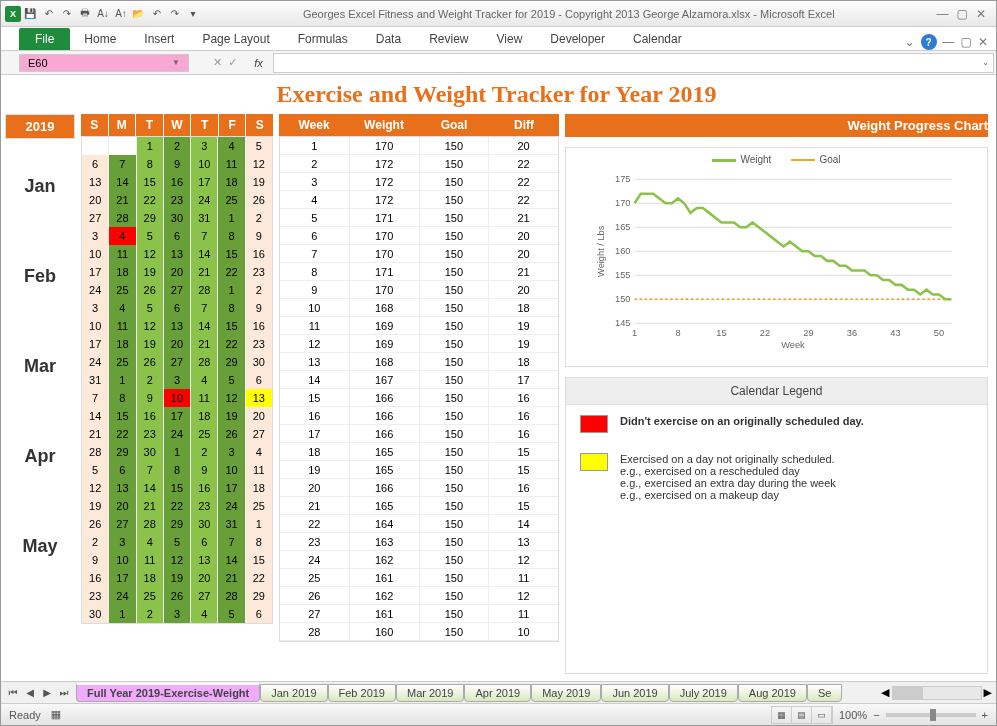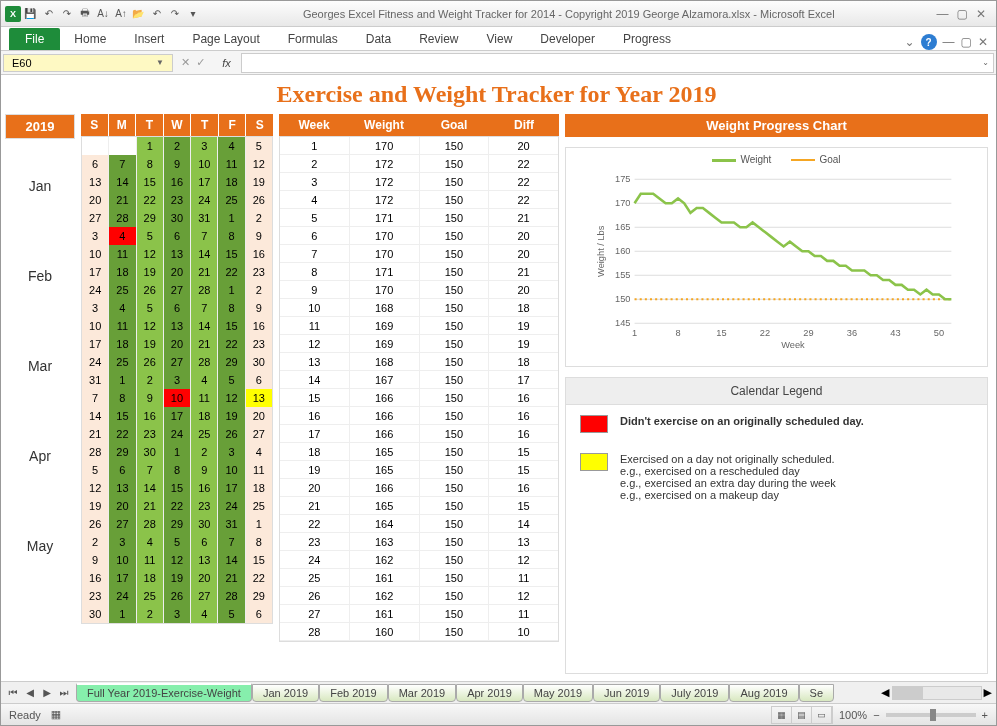--- a/index.html
+++ b/index.html
@@ -91,7 +91,7 @@
   <span class="ql">↷</span>
   <span class="ql">▾</span>
  </div>
- <div class="title">Georges Excel Fitness and Weight Tracker for 2014 - Copyright 2019 George Alzamora.xlsx  -  Microsoft Excel</div>
+ <div class="title">Georges Excel Fitness and Weight Tracker for 2019 - Copyright 2013 George Alzamora.xlsx  -  Microsoft Excel</div>
  <div class="wins">
   <span>—</span>
   <span>▢</span>

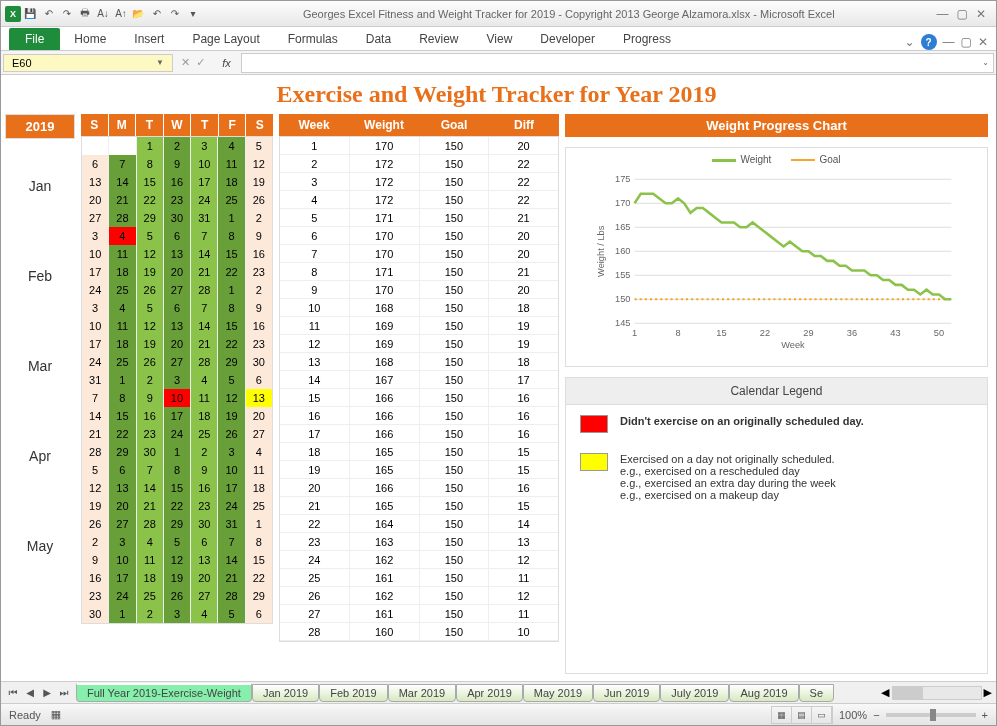--- a/index.html
+++ b/index.html
@@ -9,7 +9,7 @@
 .titlebar .ql{width:16px;height:16px;display:flex;align-items:center;justify-content:center;font-size:10px;color:#555}
 .titlebar .title{flex:1;text-align:center;color:#666;font-size:11px}
 .titlebar .wins{display:flex;gap:8px;color:#777;font-size:12px;padding-right:6px}
-.ribbon-tabs{height:24px;display:flex;align-items:flex-end;background:#fff;border-bottom:1px solid #ccc;padding-left:8px}
+.ribbon-tabs{height:24px;display:flex;align-items:flex-end;background:#fff;border-bottom:1px solid #ccc;padding-left:18px}
 .file-tab{background:#1e8c3a;color:#fff;padding:4px 16px;font-size:12px;border-radius:2px 2px 0 0}
 .rtab{padding:4px 14px;color:#444;font-size:12px;cursor:pointer}
 .rtab-right{margin-left:auto;display:flex;align-items:center;gap:6px;padding-right:8px;color:#777}

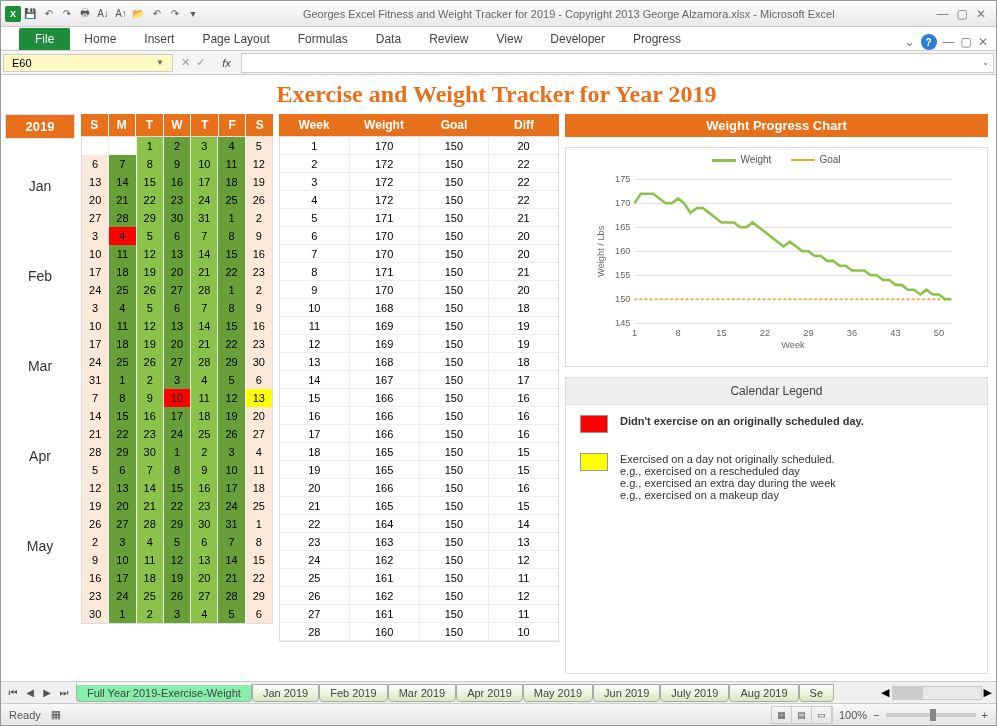--- a/index.html
+++ b/index.html
@@ -110,7 +110,7 @@
       <div class="rtab">Review</div>
       <div class="rtab">View</div>
       <div class="rtab">Developer</div>
-      <div class="rtab">Progress</div>
+      <div class="rtab">Calendar</div>
     </div>
  <div class="rtab-right">
   <span>⌄</span>

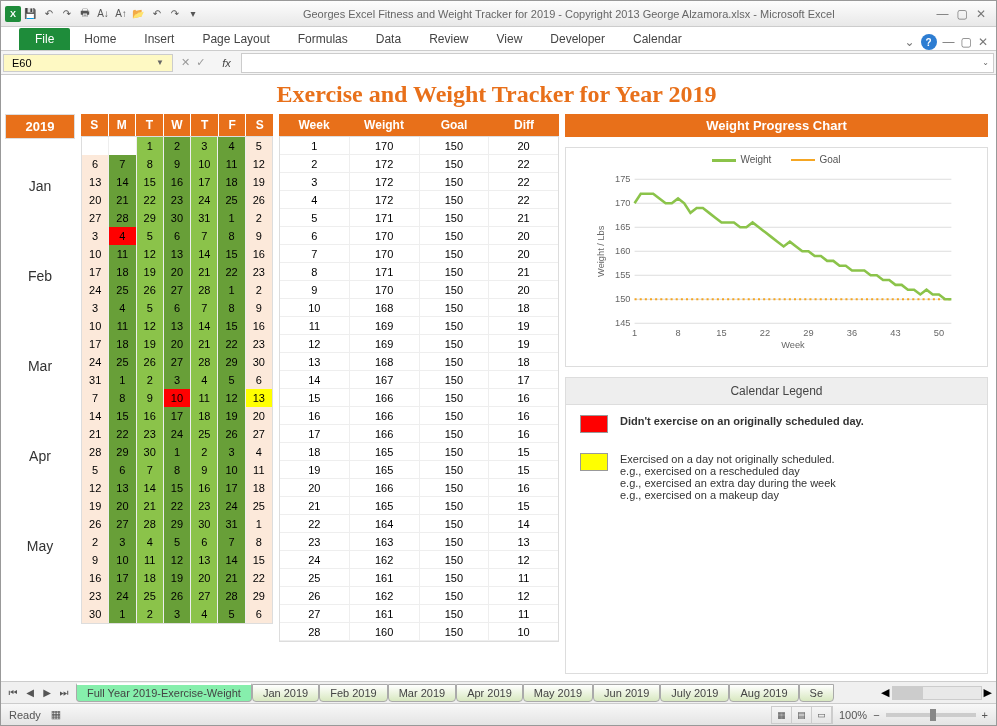--- a/index.html
+++ b/index.html
@@ -15,7 +15,7 @@
 .rtab-right{margin-left:auto;display:flex;align-items:center;gap:6px;padding-right:8px;color:#777}
 .help-icon{width:16px;height:16px;background:#2d7dd2;color:#fff;border-radius:50%;display:flex;align-items:center;justify-content:center;font-size:10px;font-weight:bold}
 .fbar{height:24px;display:flex;align-items:center;border-bottom:1px solid #ccc;background:#f5f5f5;font-size:11px}
-.namebox{width:170px;border:1px solid #ccc;background:#fef9c3;margin:0 2px;padding:2px 8px;display:flex;align-items:center;justify-content:space-between}
+.namebox{width:170px;border:1px solid #ccc;background:#f9a8d4;margin:0 18px;padding:2px 8px;display:flex;align-items:center;justify-content:space-between}
 .namebox .dd{font-size:8px;color:#666}
 .fx{width:30px;text-align:center;font-style:italic;color:#444}
 .fxtool{display:flex;gap:6px;padding:0 6px;color:#999;font-size:11px}

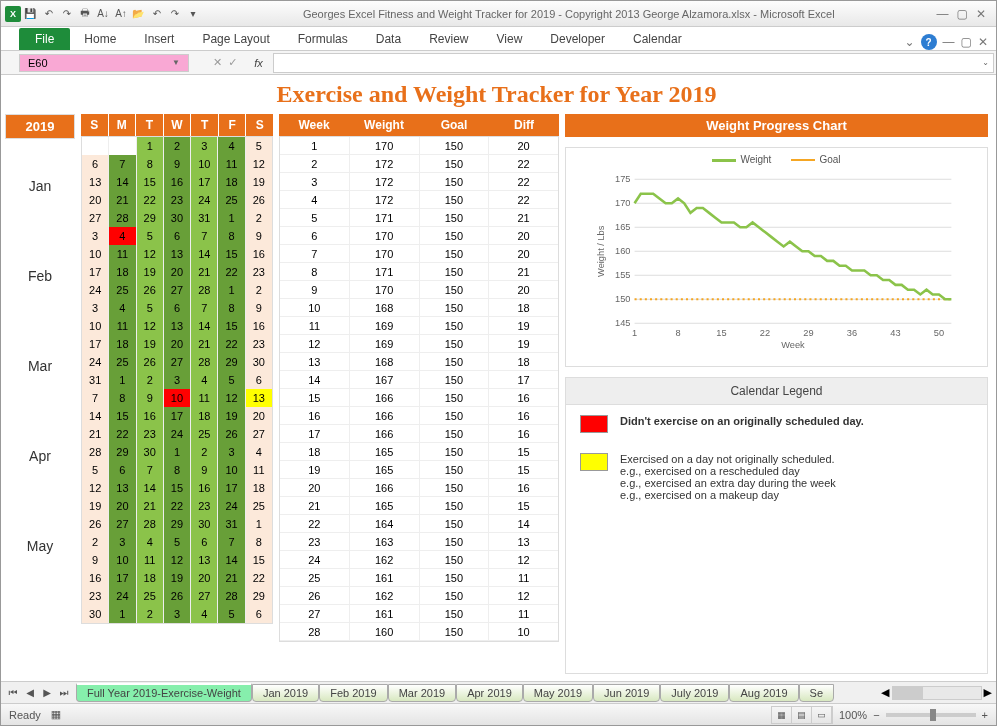--- a/index.html
+++ b/index.html
@@ -49,7 +49,7 @@
 .tbl-row div{flex:1;text-align:center;font-size:11px;display:flex;align-items:center;justify-content:center;border-right:1px solid #eee}
 .tbl-row div:last-child{border-right:none}
 .col4{flex:1;display:flex;flex-direction:column;gap:10px}
-.chart-hdr{background:#e8701a;color:#fff;text-align:center;font-weight:bold;padding:4px 0;font-size:13px}
+.chart-hdr{background:#e8701a;color:#fff;text-align:right;font-weight:bold;padding:4px 0;font-size:13px}
 .chart-box{border:1px solid #ddd;height:220px;padding:6px;position:relative}
 .chart-legend{display:flex;justify-content:center;gap:20px;font-size:10px;color:#555;margin-bottom:4px}
 .leg-line{display:inline-block;width:24px;height:2px;vertical-align:middle;margin-right:4px}

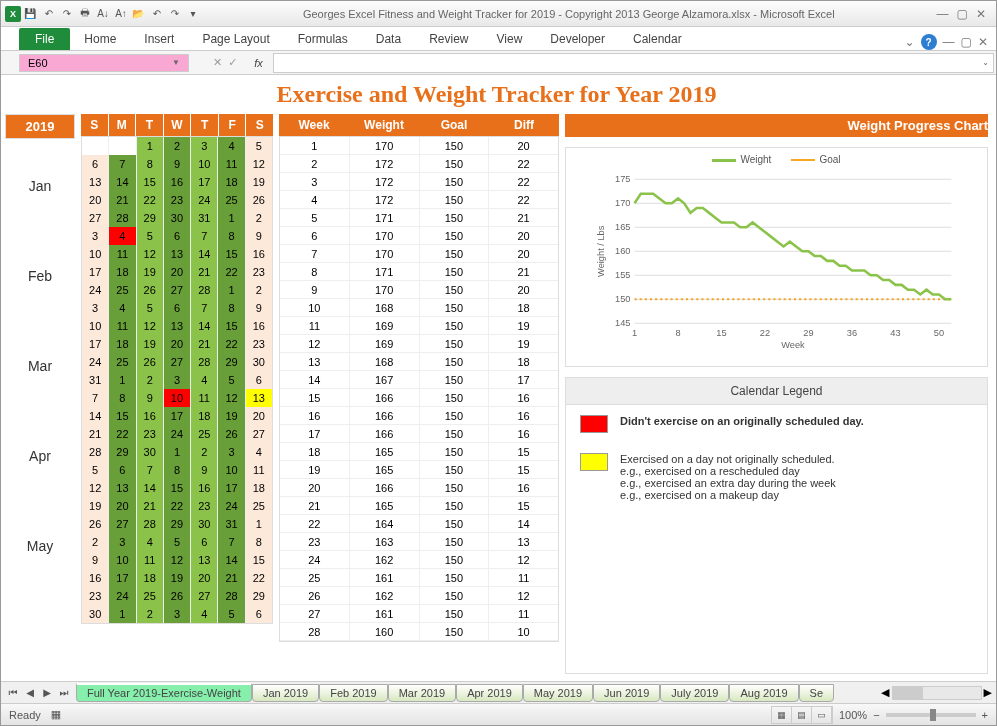--- a/index.html
+++ b/index.html
@@ -27,7 +27,7 @@
 .col1{width:70px}
 .yearhdr{background:#e8701a;color:#fff;text-align:center;font-weight:bold;padding:4px 0;border:1px solid #ddd;font-size:13px}
 .month-lbls{display:flex;flex-direction:column;padding-top:2px}
-.month-lbl{height:90px;display:flex;align-items:center;justify-content:center;font-weight:normal;font-size:14px;color:#333}
+.month-lbl{height:90px;display:flex;align-items:center;justify-content:center;font-weight:bold;font-size:18px;color:#333}
 .col2{width:192px}
 .cal-hdr{display:flex}
 .cal-hdr div{flex:1;background:#e8701a;color:#fff;text-align:center;font-weight:bold;padding:4px 0;border-right:1px solid #fff;font-size:12px}

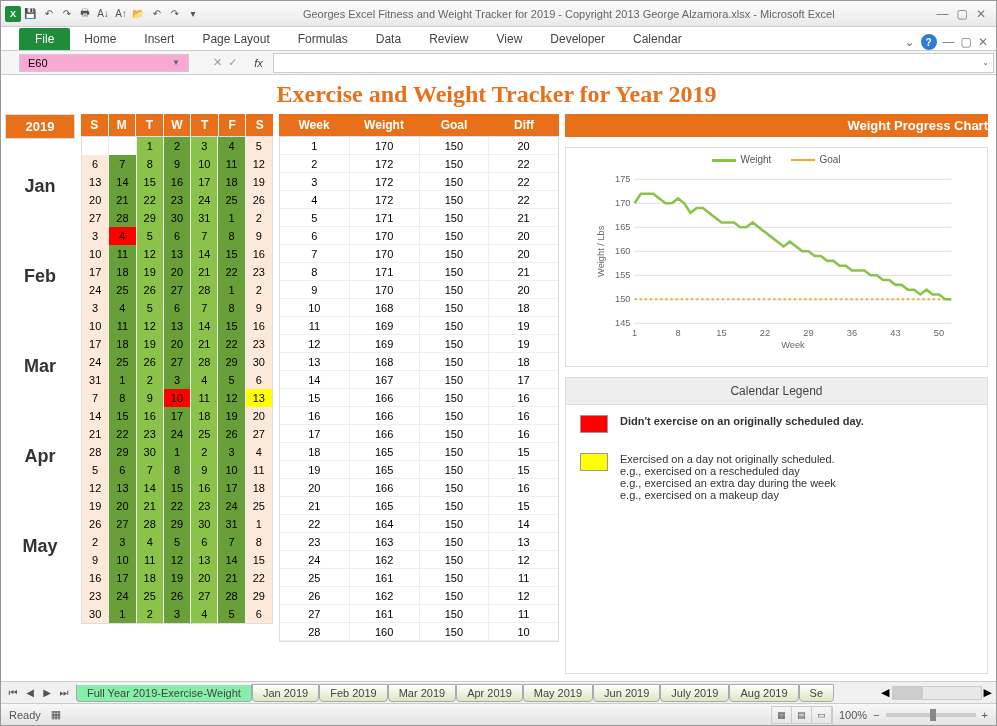--- a/index.html
+++ b/index.html
@@ -62,7 +62,7 @@
 .nav-btns{display:flex;padding:0 4px;gap:1px}
 .nav-btns span{width:16px;text-align:center;color:#555;cursor:pointer;font-size:10px}
 .stab{padding:2px 10px;background:linear-gradient(#fff,#d8e8c0);border:1px solid #aaa;border-radius:0 0 4px 4px;cursor:pointer;white-space:nowrap;color:#444}
-.stab.active{background:#86efac;font-weight:normal;border-top:2px solid #fff;margin-top:-1px}
+.stab.active{background:#f0abfc;font-weight:bold;border-top:2px solid #fff;margin-top:-1px}
 .hscroll{margin-left:auto;display:flex;align-items:center;gap:2px;padding-right:4px}
 .hscroll .bar{width:90px;height:14px;background:#e8e8e8;border:1px solid #ccc;position:relative}
 .hscroll .thumb{position:absolute;left:0;width:30px;height:12px;background:#ccc}

